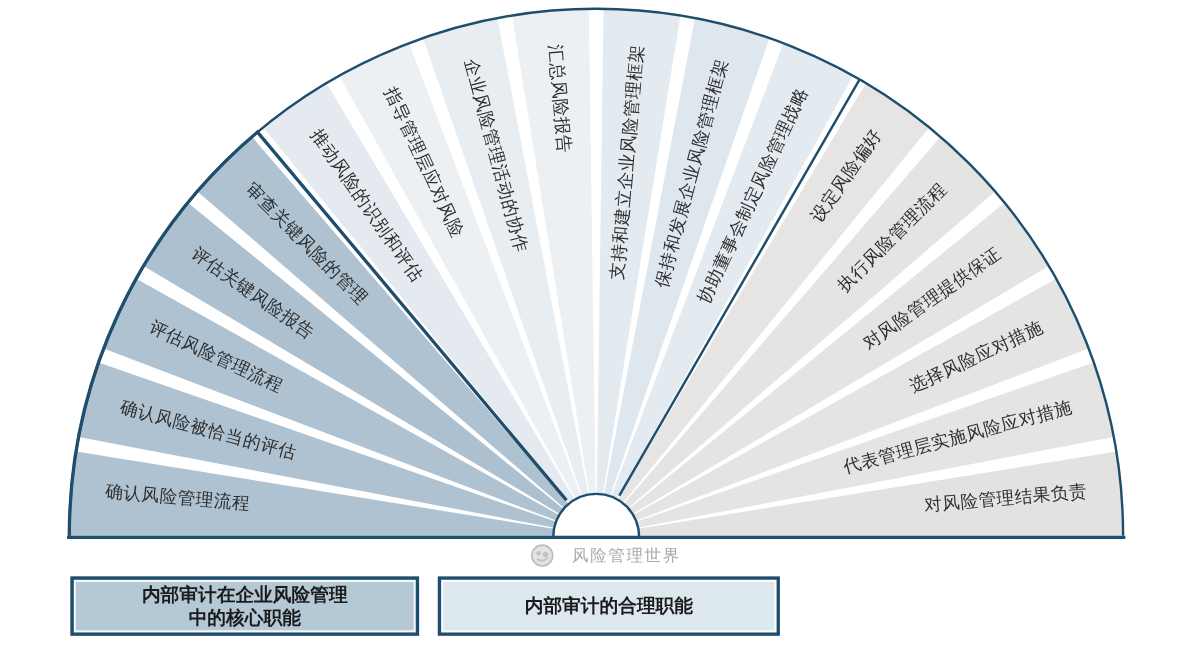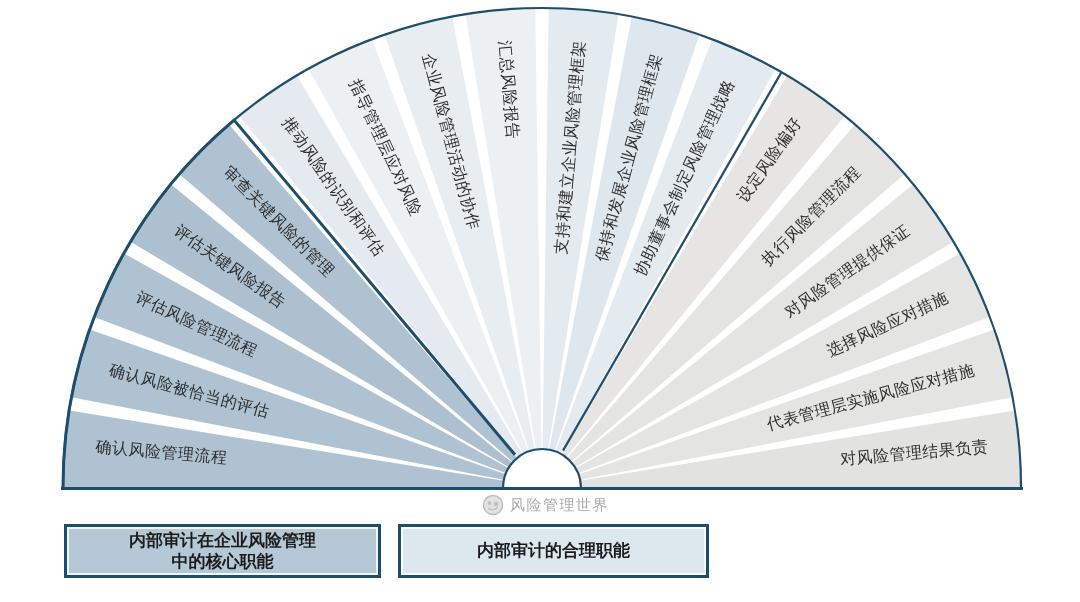--- a/index.html
+++ b/index.html
@@ -16,7 +16,7 @@
   .legend-core{left:64px;width:317px;}
   .legend-legit{left:398px;width:311px;}
   .legend-avoid{left:732px;width:308px;}
-  .watermark{position:absolute;left:482px;top:494px;display:flex;align-items:center;gap:6px;
+  .watermark{position:absolute;left:482px;top:494px;display:flex;align-items:center;gap:16px;
              color:#a9a9a9;font-size:15px;letter-spacing:1.5px;}
   .watermark svg{display:block;}
 </style>

